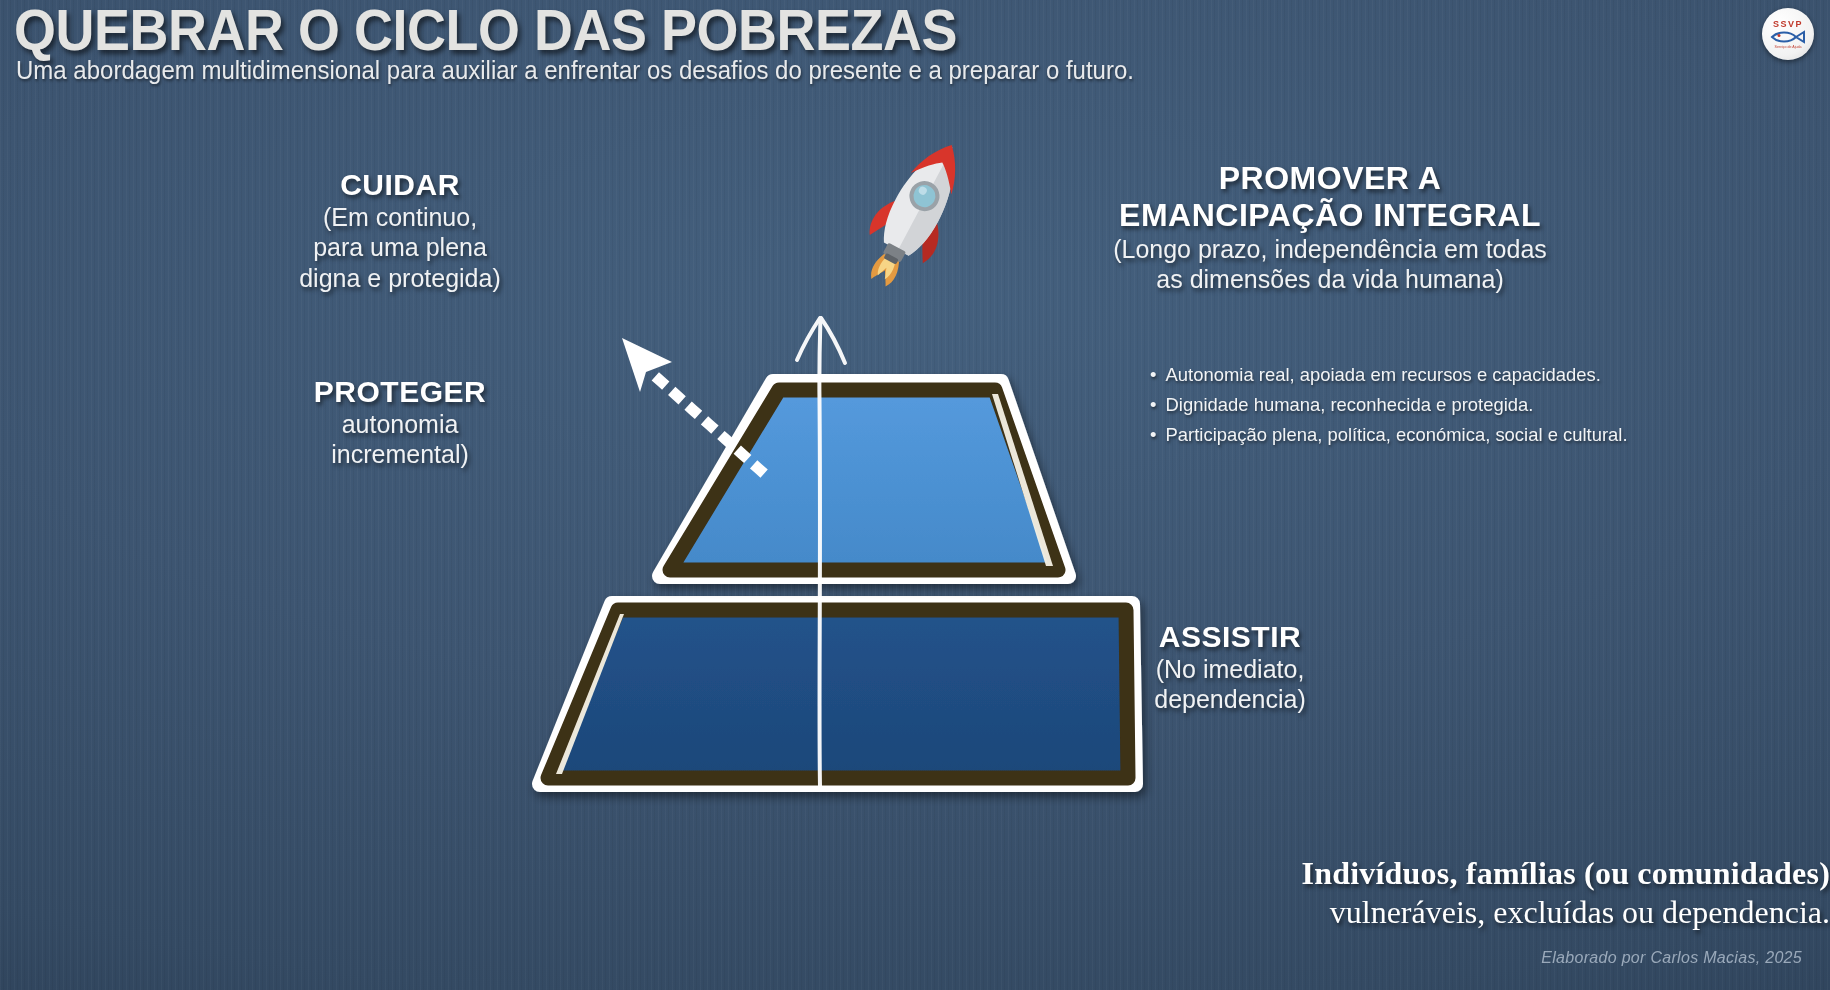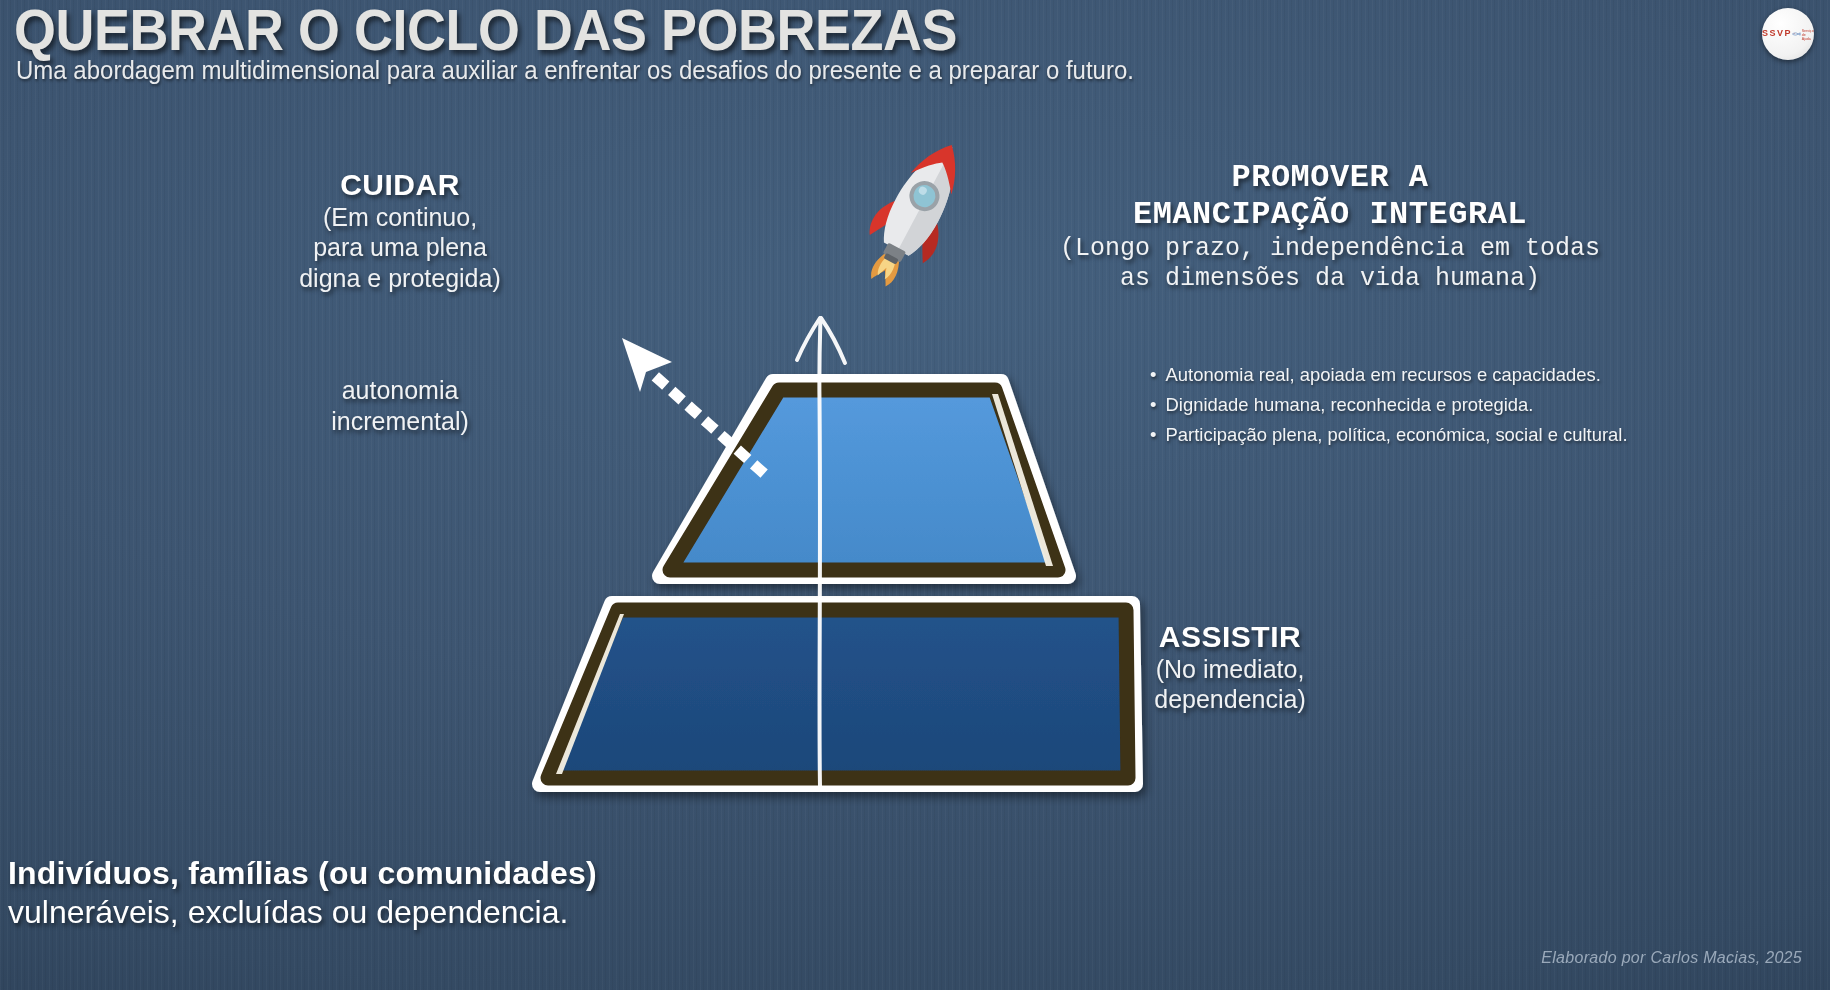--- a/index.html
+++ b/index.html
@@ -49,7 +49,7 @@
     width:52px; height:52px; border-radius:50%;
     background:radial-gradient(circle at 35% 30%, #ffffff 0%, #f2f2f2 65%, #d8d8d8 100%);
     box-shadow:0 2px 5px rgba(0,0,0,0.45);
-    display:flex; align-items:center; justify-content:center;
+    display:flex; flex-direction:column; align-items:center; justify-content:center;
   }
   #logo .logo-top{
     font-size:9px; font-weight:bold; color:#c0392b;

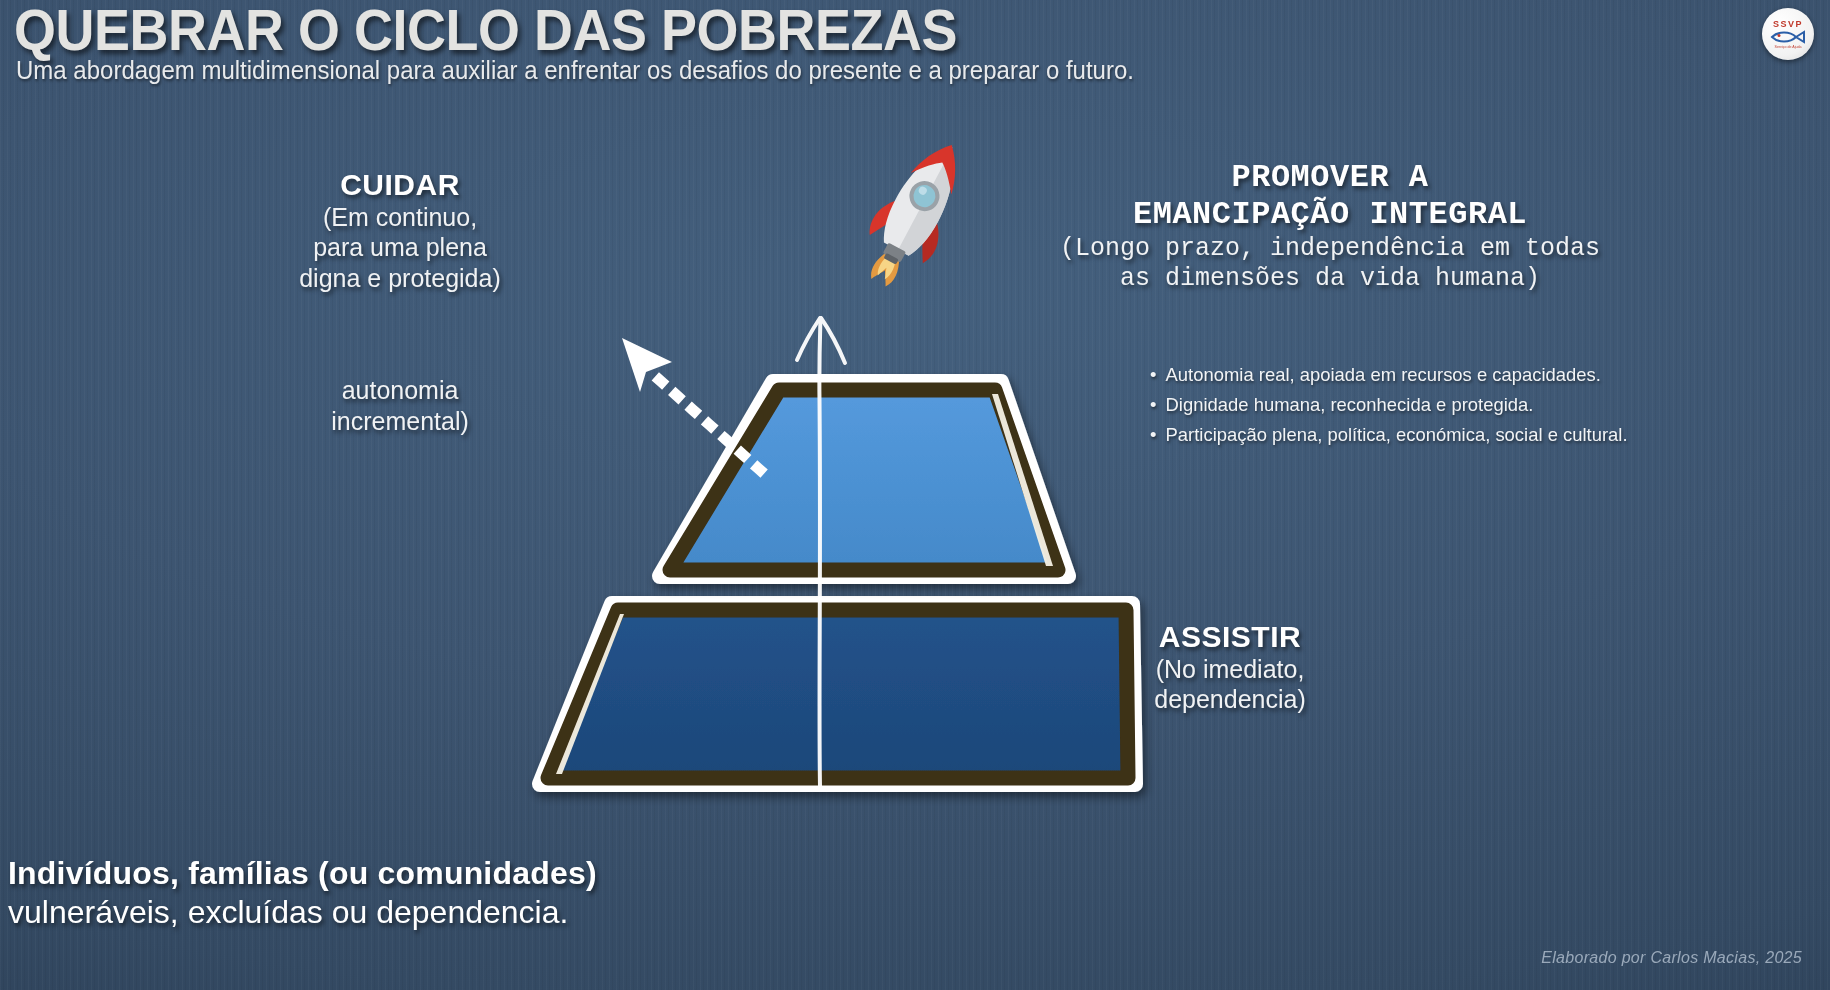--- a/index.html
+++ b/index.html
@@ -67,7 +67,7 @@
   #blk-cuidar   { left:250px; top:168px; width:300px;text-align:center; }
   #blk-proteger { left:250px; top:375px; width:300px; }
   #blk-assistir { left:1090px; top:620px; width:280px; }
-  #blk-promover { left:1020px; top:160px; width:620px;font-family:Liberation Mono, monospace; }
+  #blk-promover { left:1020px; top:160px; width:620px; }
   #blk-promover .hd{ font-size:32px; line-height:1.15; }
   #blk-promover .sb{ font-size:25px; }
   

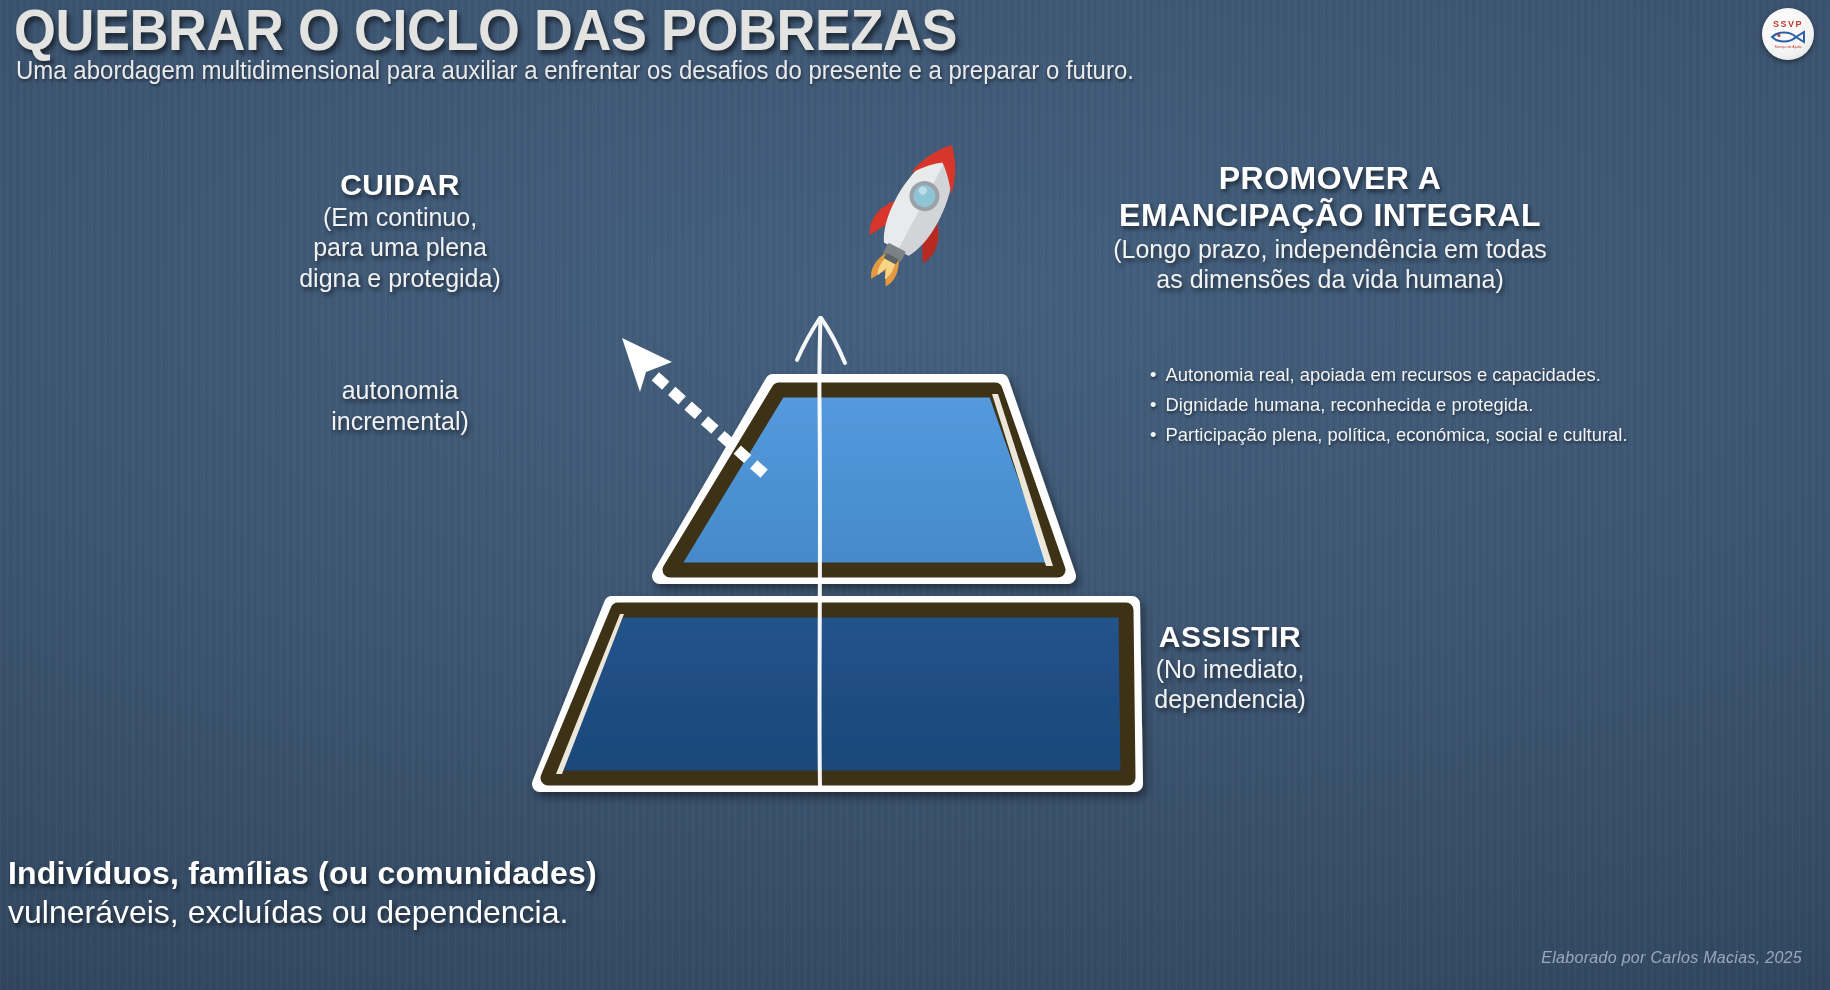--- a/index.html
+++ b/index.html
@@ -185,6 +185,7 @@
   </div>
 
   <div class="blk" id="blk-proteger">
+    <div class="hd">PROTEGER</div>
     <div class="sb">autonomia</div>
     <div class="sb">incremental)</div>
   </div>

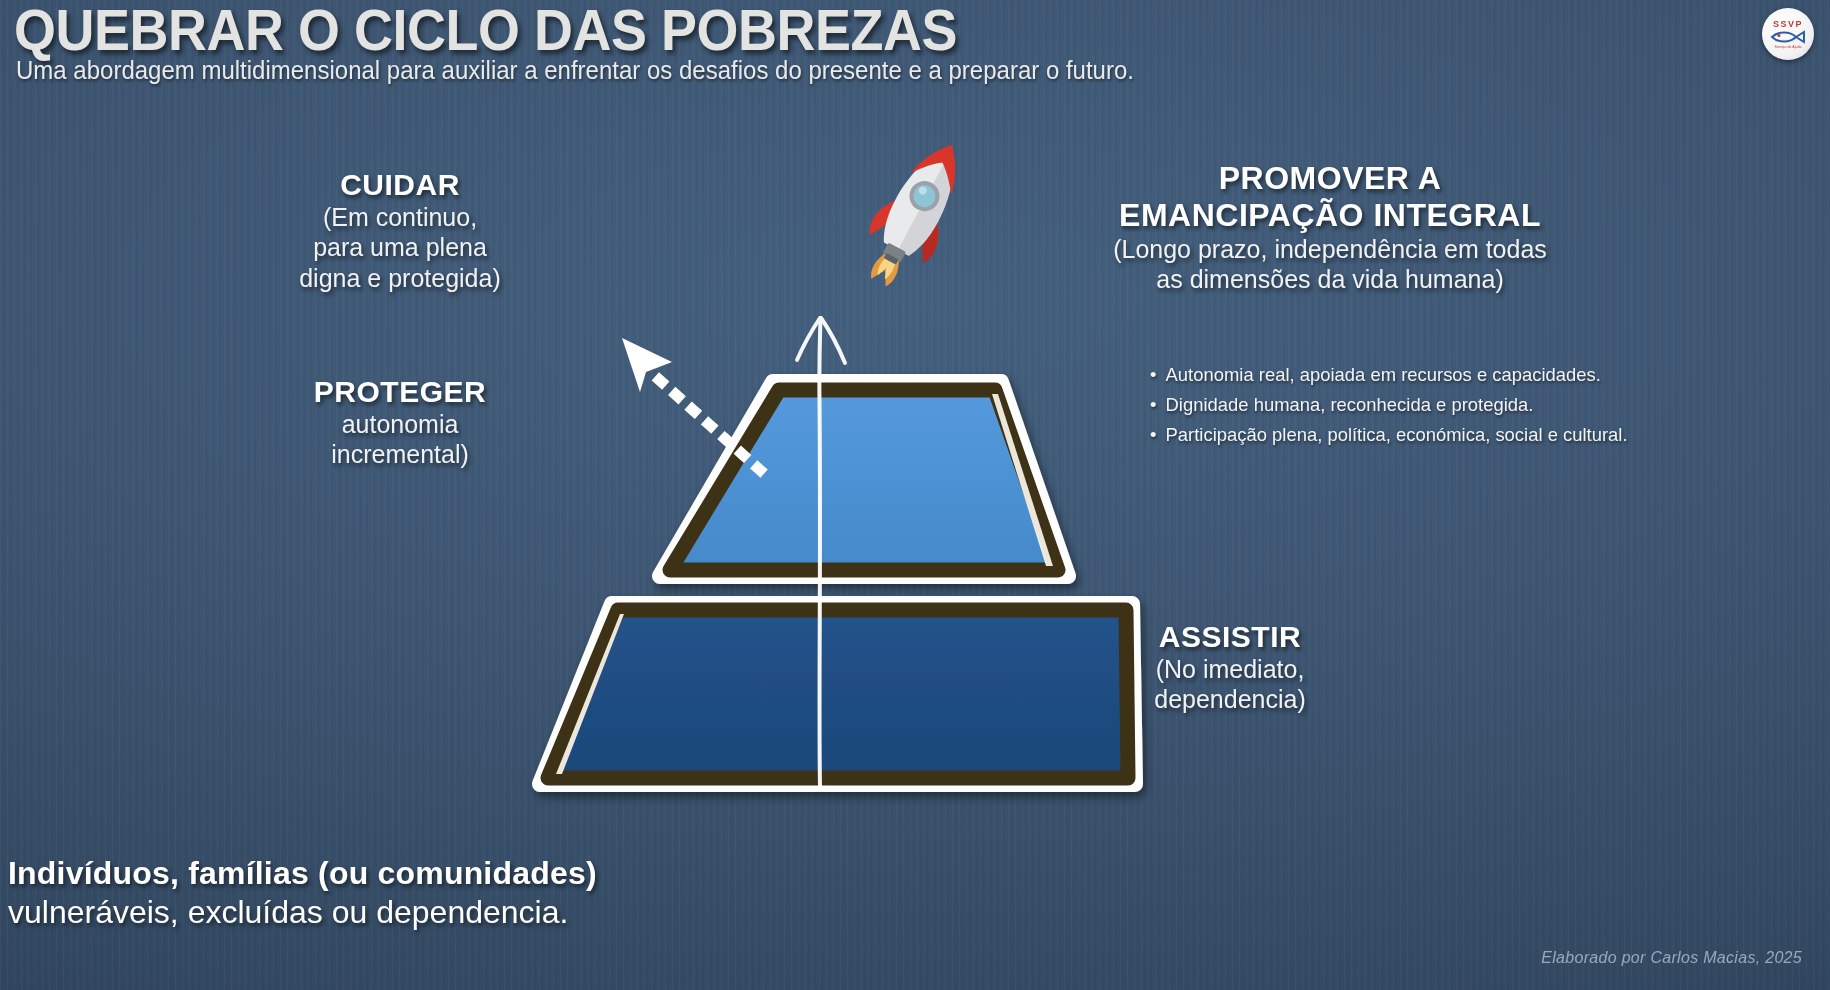--- a/index.html
+++ b/index.html
@@ -82,8 +82,9 @@
   
   #caption{
     position:absolute; left:8px; right:0; top:855px;
-    text-align:left; color:#ffffff;
+    text-align:right; color:#ffffff;
     text-shadow:2px 3px 4px rgba(0,0,0,0.55);
+    font-family:Liberation Serif, serif;
   }
   #caption .l1{ font-size:32px; font-weight:bold; letter-spacing:0.2px; }
   #caption .l2{ font-size:32px; font-weight:normal; margin-top:2px; }

